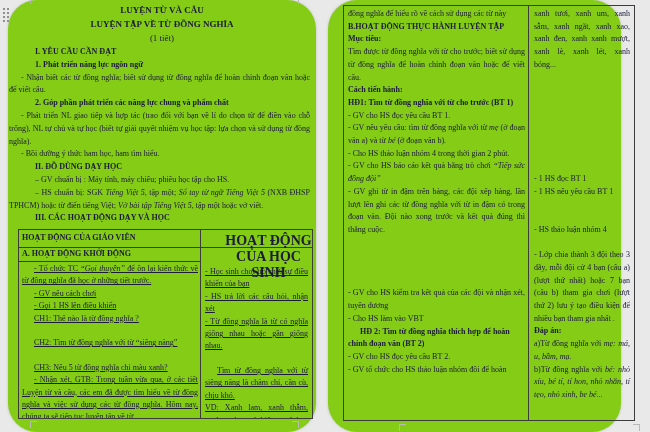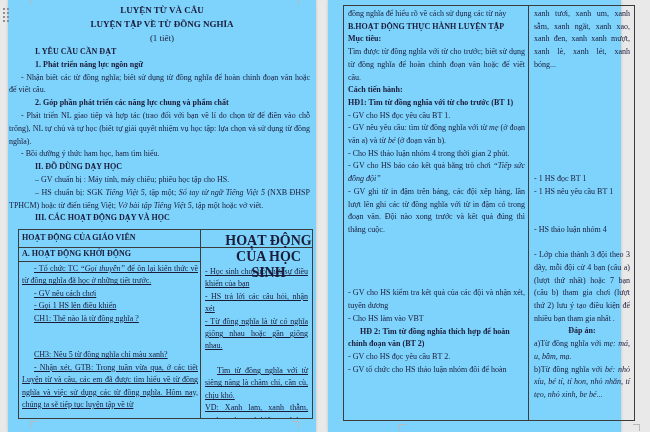--- a/index.html
+++ b/index.html
@@ -6,7 +6,7 @@
   body{width:650px;height:432px;font-family:"Liberation Serif","DejaVu Serif",serif;}
   *{box-sizing:border-box;}
   .screen{position:relative;width:650px;height:432px;background:#e9e9e9;overflow:hidden;color:#1b1b3a;}
-  .page{position:absolute;top:0;bottom:0;background:#7dd3fc;box-shadow:0 0 3px rgba(0,0,0,.18);}
+  .page{position:absolute;top:0;bottom:0;background:#84cc16;box-shadow:0 0 3px rgba(0,0,0,.18);border-radius:29px;}
   .p1{left:8px;width:308px;}
   .p2{left:328px;width:293px;}
   .handle{position:absolute;left:1px;top:6px;width:10px;height:18px;z-index:6;}

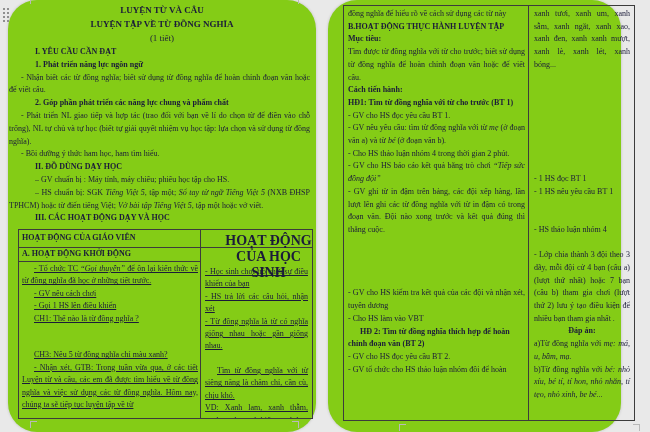--- a/index.html
+++ b/index.html
@@ -18,7 +18,7 @@
   .intro{position:absolute;left:1px;top:46px;width:301px;font-size:8px;line-height:12.8px;}
   .p{margin:0;text-align:justify;font-size:8px;line-height:12.8px;}
   .pb{font-weight:bold;text-align:left;}
-  .pc{text-align:center;}
+  .pc{text-align:left;}
   .i1{text-indent:12px;}
   .i2{text-indent:26px;}
   .blank{height:12.5px;}

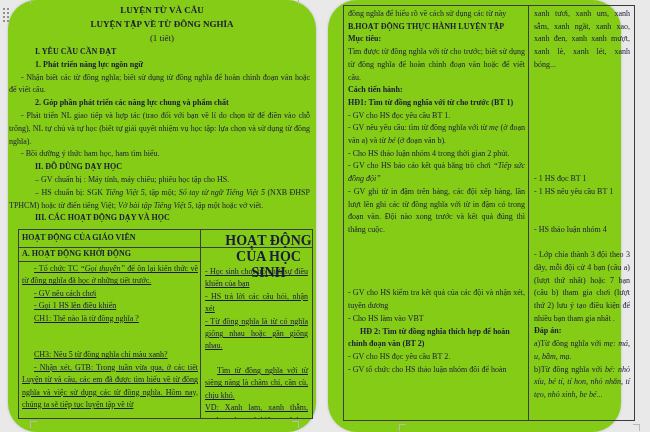--- a/index.html
+++ b/index.html
@@ -90,6 +90,7 @@
             <div class="p i1"><span>- Gọi 1 HS lên điều khiển</span></div>
             <div class="p i1"><span>CH1: Thế nào là từ đồng nghĩa ?</span></div>
             <div class="p blank"></div>
+            <div class="p i1"><span>CH2: Tìm từ đồng nghĩa với từ “siêng năng”</span></div>
             <div class="p blank"></div>
             <div class="p i1"><span>CH3: Nêu 5 từ đồng nghĩa chỉ màu xanh?</span></div>
             <div class="p i1"><span>- Nhận xét, GTB: Trong tuần vừa qua, ở các tiết Luyện từ và câu, các em đã được tìm hiểu về từ đồng nghĩa và việc sử dụng các từ đồng nghĩa. Hôm nay, chúng ta sẽ tiếp tục luyện tập về từ</span></div>

